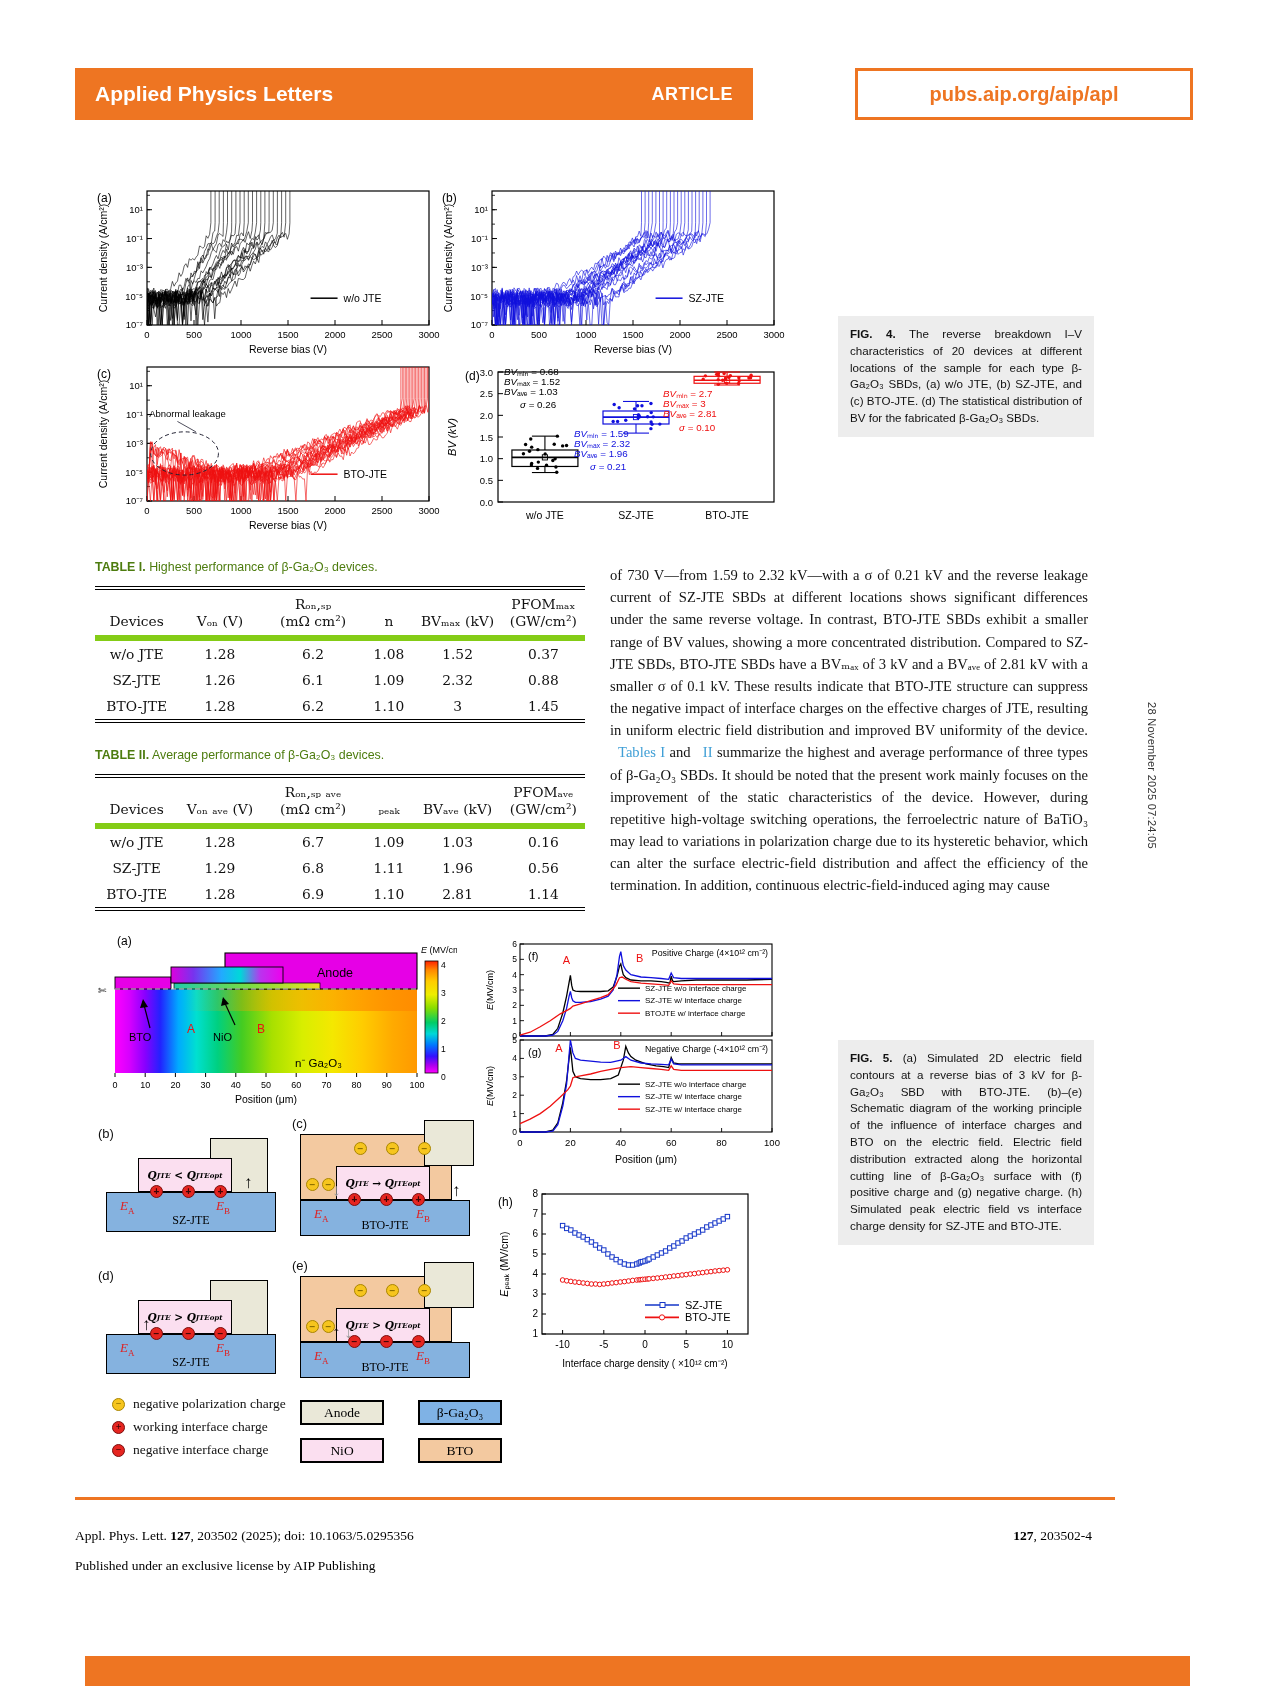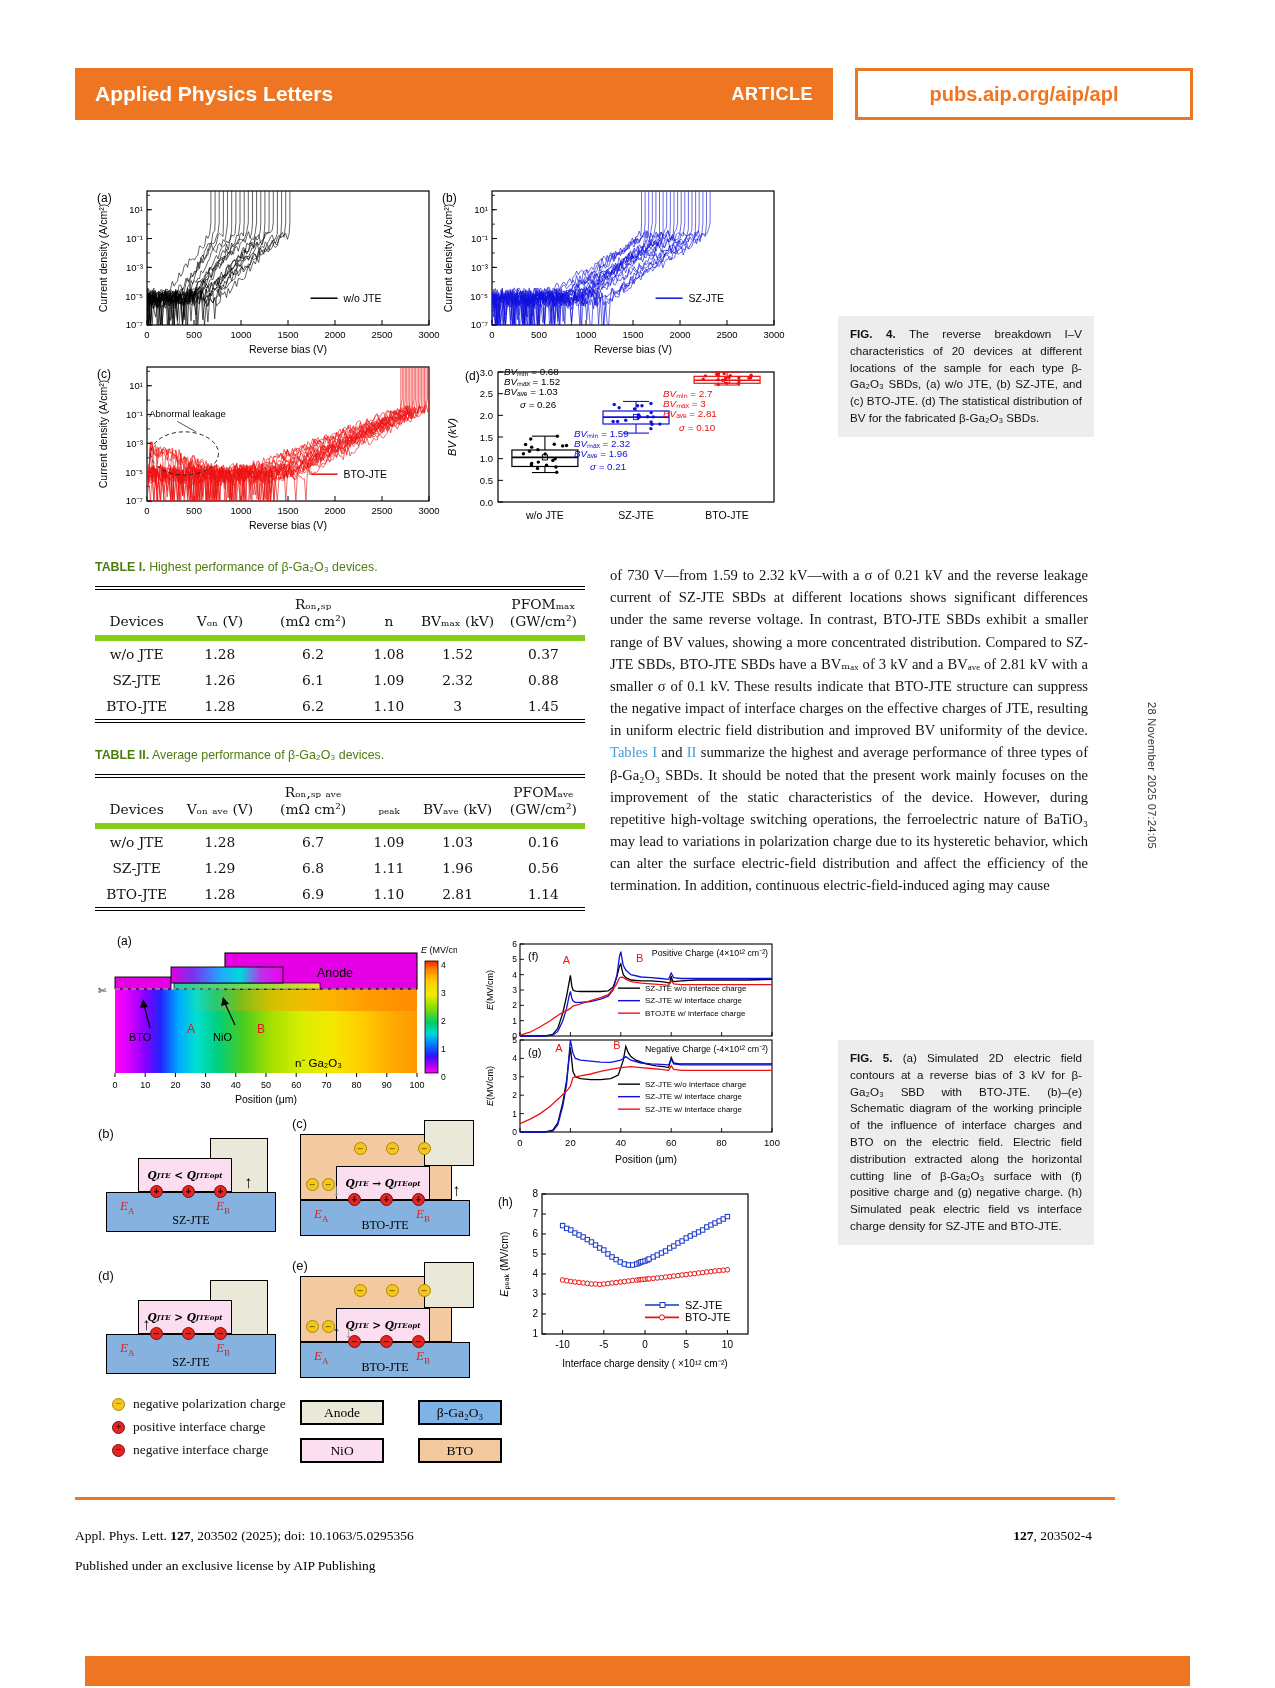--- a/index.html
+++ b/index.html
@@ -7,7 +7,7 @@
         font-family:"Liberation Sans",sans-serif;color:#111;}
   .abs{position:absolute;}
   
-  .hdr-band{left:75px;top:68px;width:758px;height:52px;background:#EE7522;color:#fff;
+  .hdr-band{left:75px;top:68px;width:678px;height:52px;background:#EE7522;color:#fff;
             display:flex;align-items:center;justify-content:space-between;padding:0 20px;box-sizing:border-box;}
   .hdr-journal{font-weight:bold;font-size:21px;}
   .hdr-article{font-weight:bold;font-size:18px;letter-spacing:.5px;}

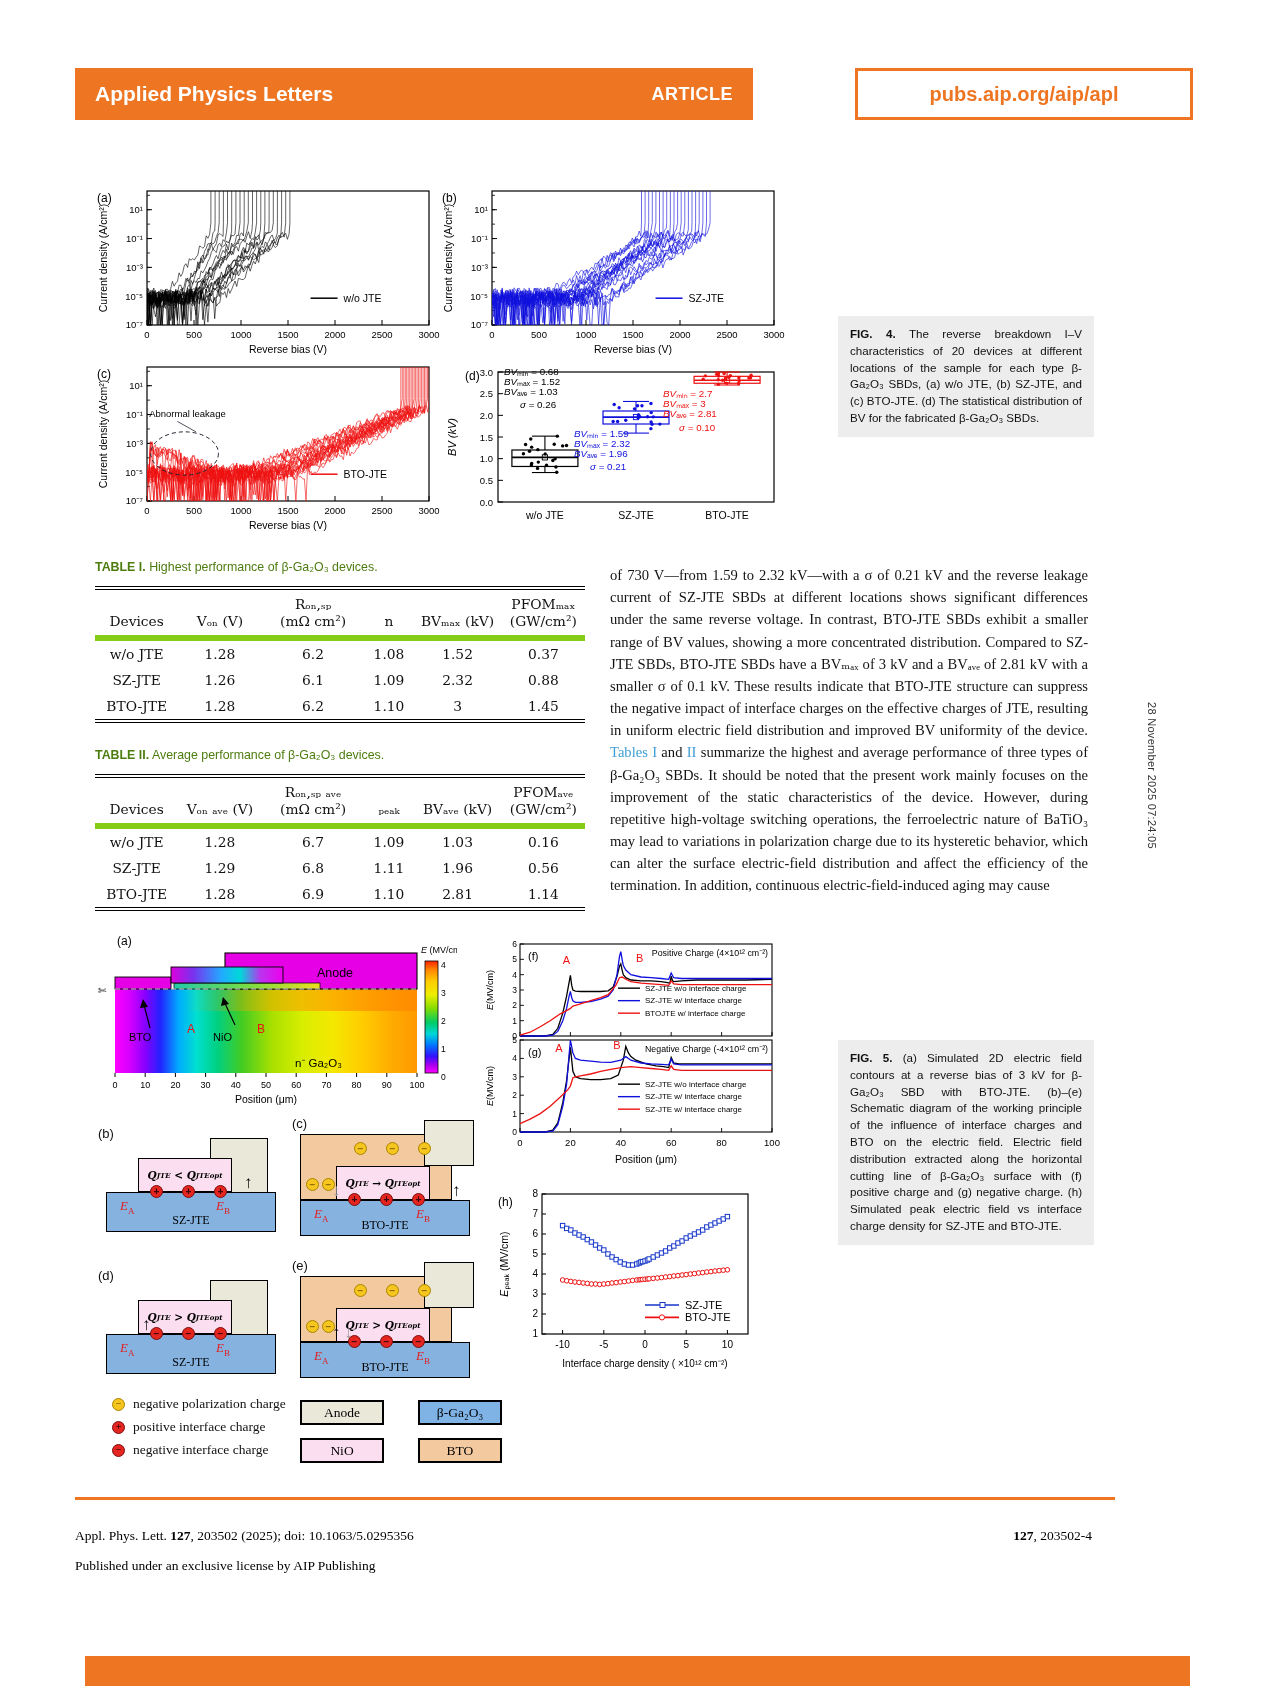--- a/index.html
+++ b/index.html
@@ -29,7 +29,7 @@
   
   .bodycol{left:610px;top:564px;width:478px;font-family:"Liberation Serif","DejaVu Serif",serif;
            font-size:14.6px;line-height:1.52;text-align:justify;color:#131313;}
-  .link{color:#3f9fd6;}
+  .link{color:#3f9fd6;margin-left:8px;}
   
   .rule{background:#EE7522;}
   .foot{font-family:"Liberation Serif","DejaVu Serif",serif;font-size:13.5px;color:#000000;}

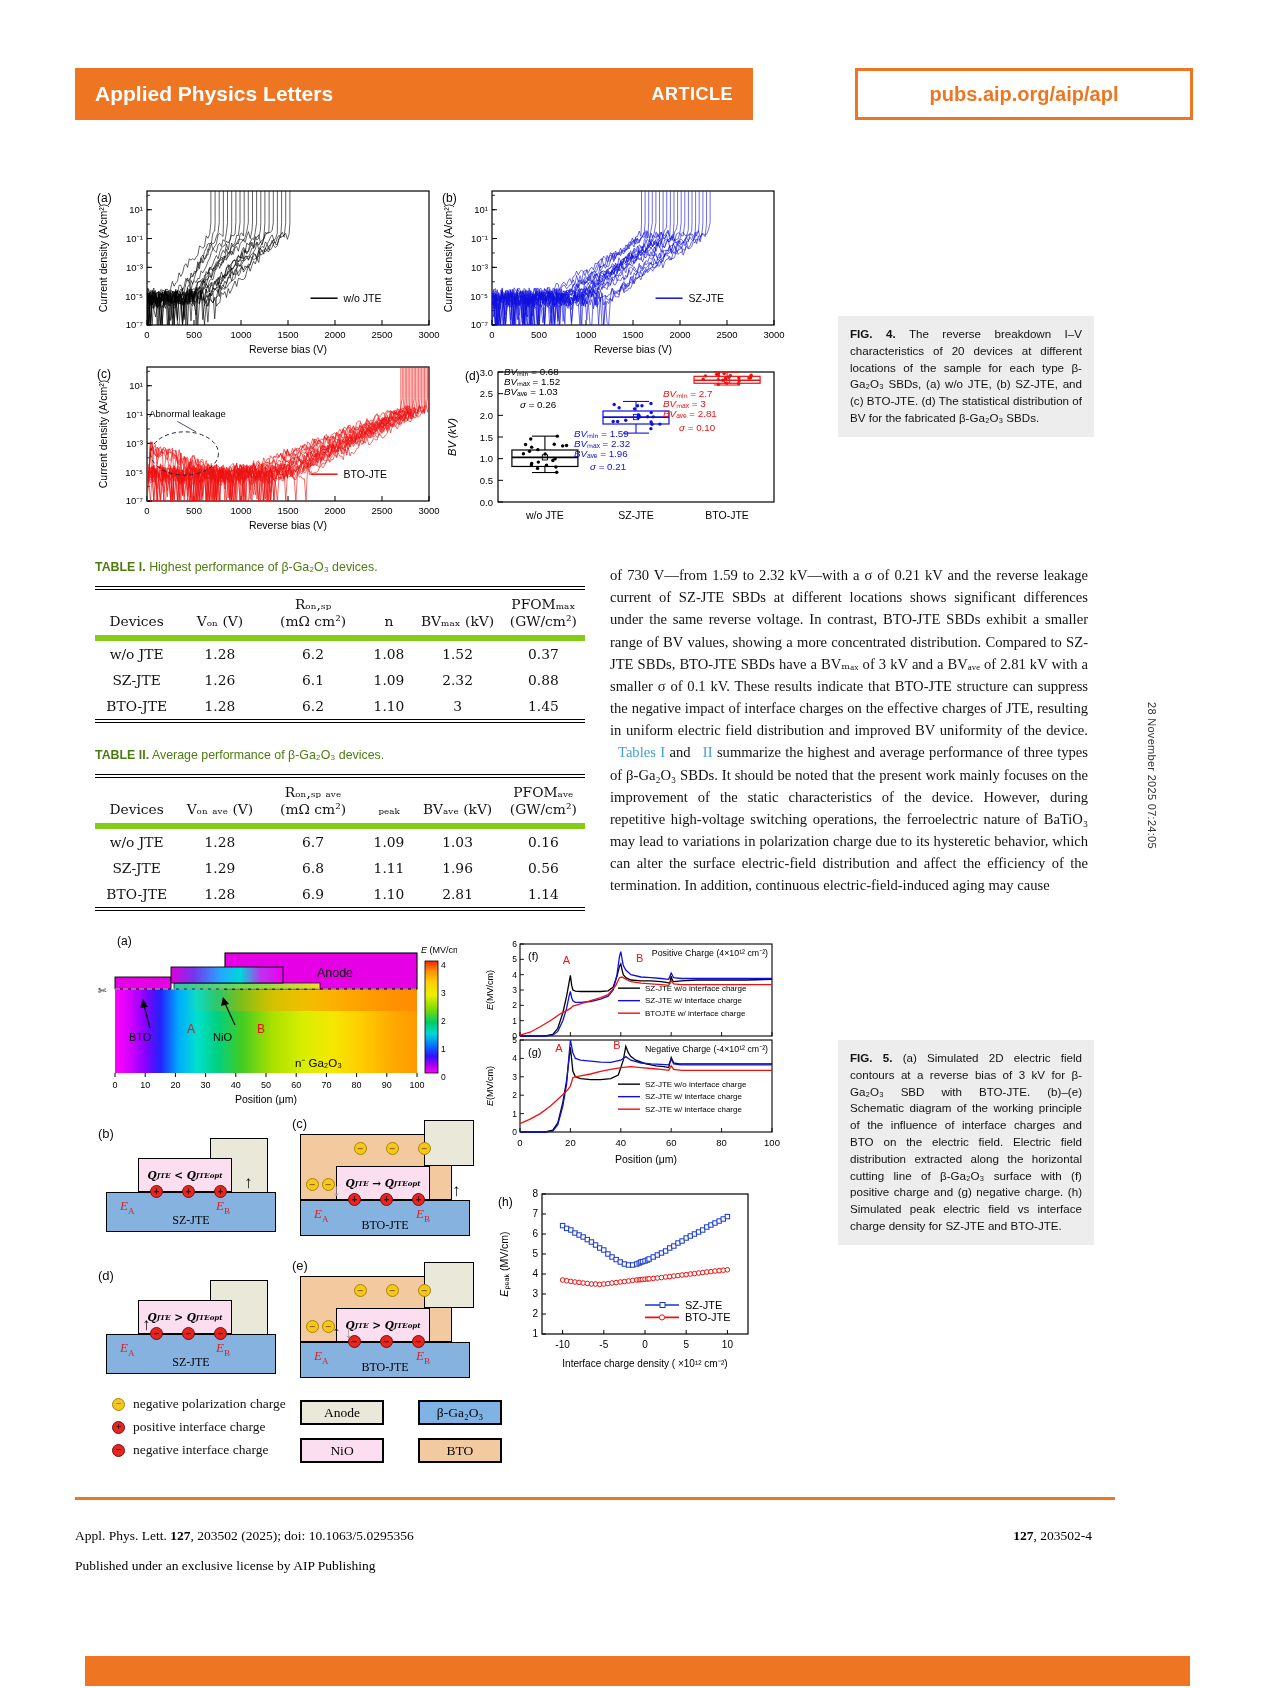--- a/index.html
+++ b/index.html
@@ -874,7 +874,7 @@
       </div>
       <div class="legrow">
         <span class="charge" style="background: rgb(229, 37, 32); border: 1.5px solid rgb(122, 14, 14); color: rgb(58, 4, 4);">+</span>
-        <span>positive interface charge</span>
+        <span>working interface charge</span>
       </div>
       <div class="legrow">
         <span class="charge" style="background: rgb(229, 37, 32); border: 1.5px solid rgb(122, 14, 14); color: rgb(58, 4, 4);">−</span>

